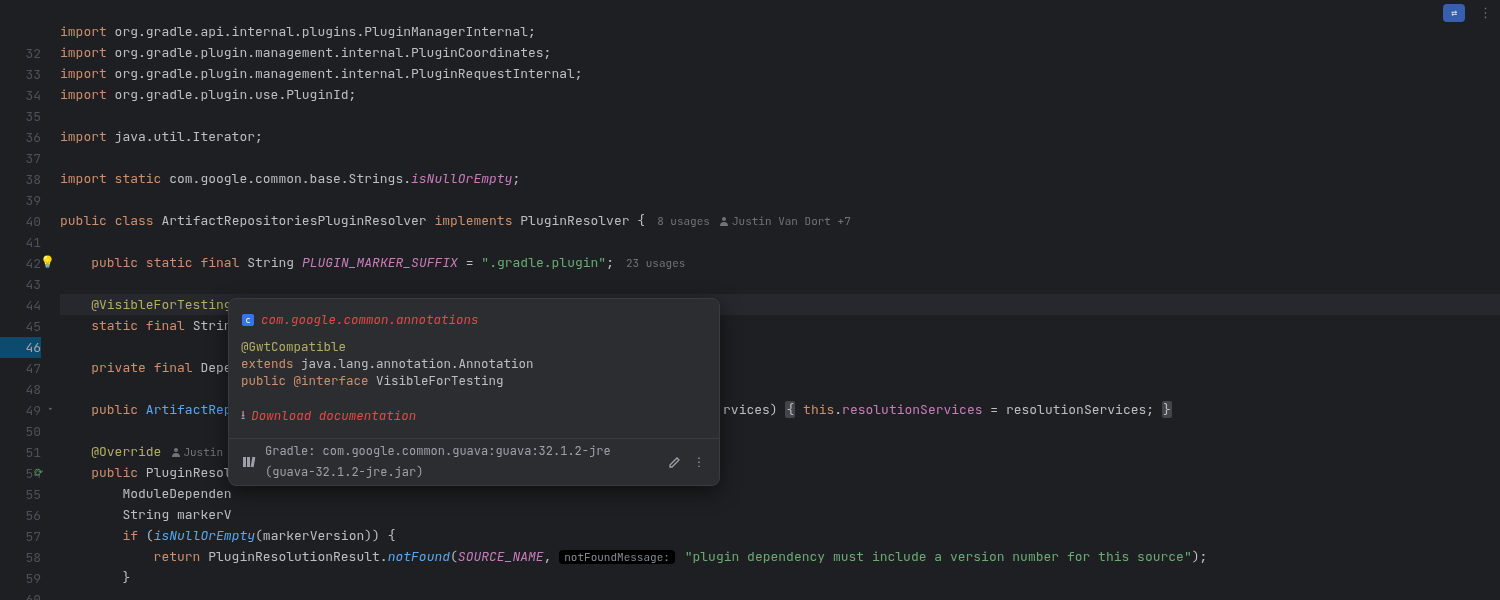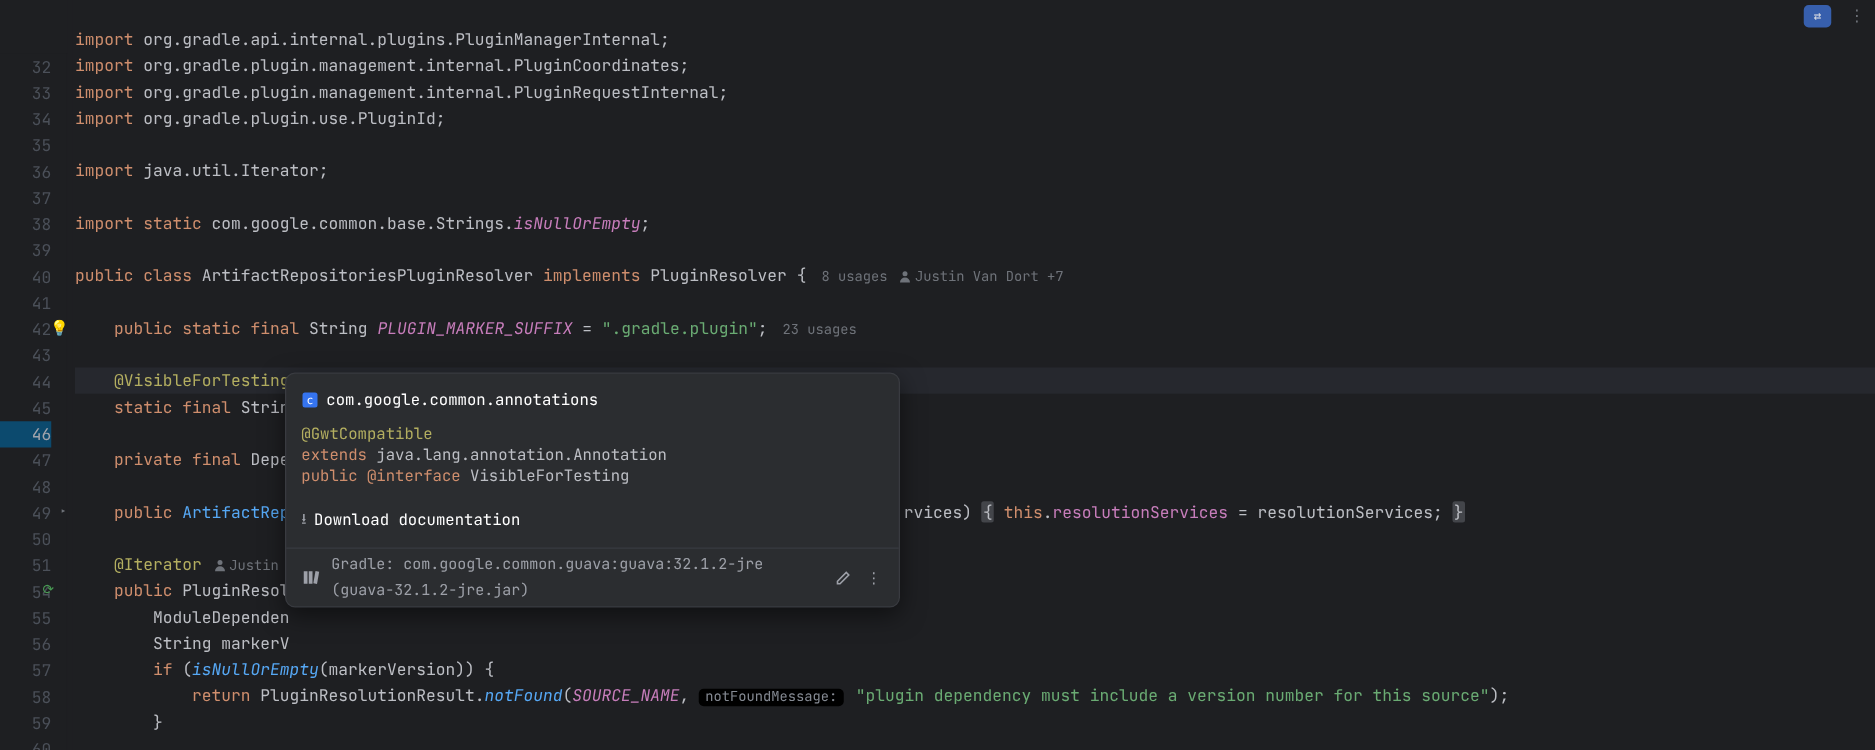--- a/index.html
+++ b/index.html
@@ -116,7 +116,7 @@
     z-index: 10;
   }
   .popup-body { padding: 10px 12px 8px 12px; }
-  .popup-link { color: #ffffff; }
+  .popup-link { color: #ef4444; font-style: italic; }
   .popup-pkg {
     display: flex; align-items: center; gap: 6px; margin-bottom: 8px;
   }

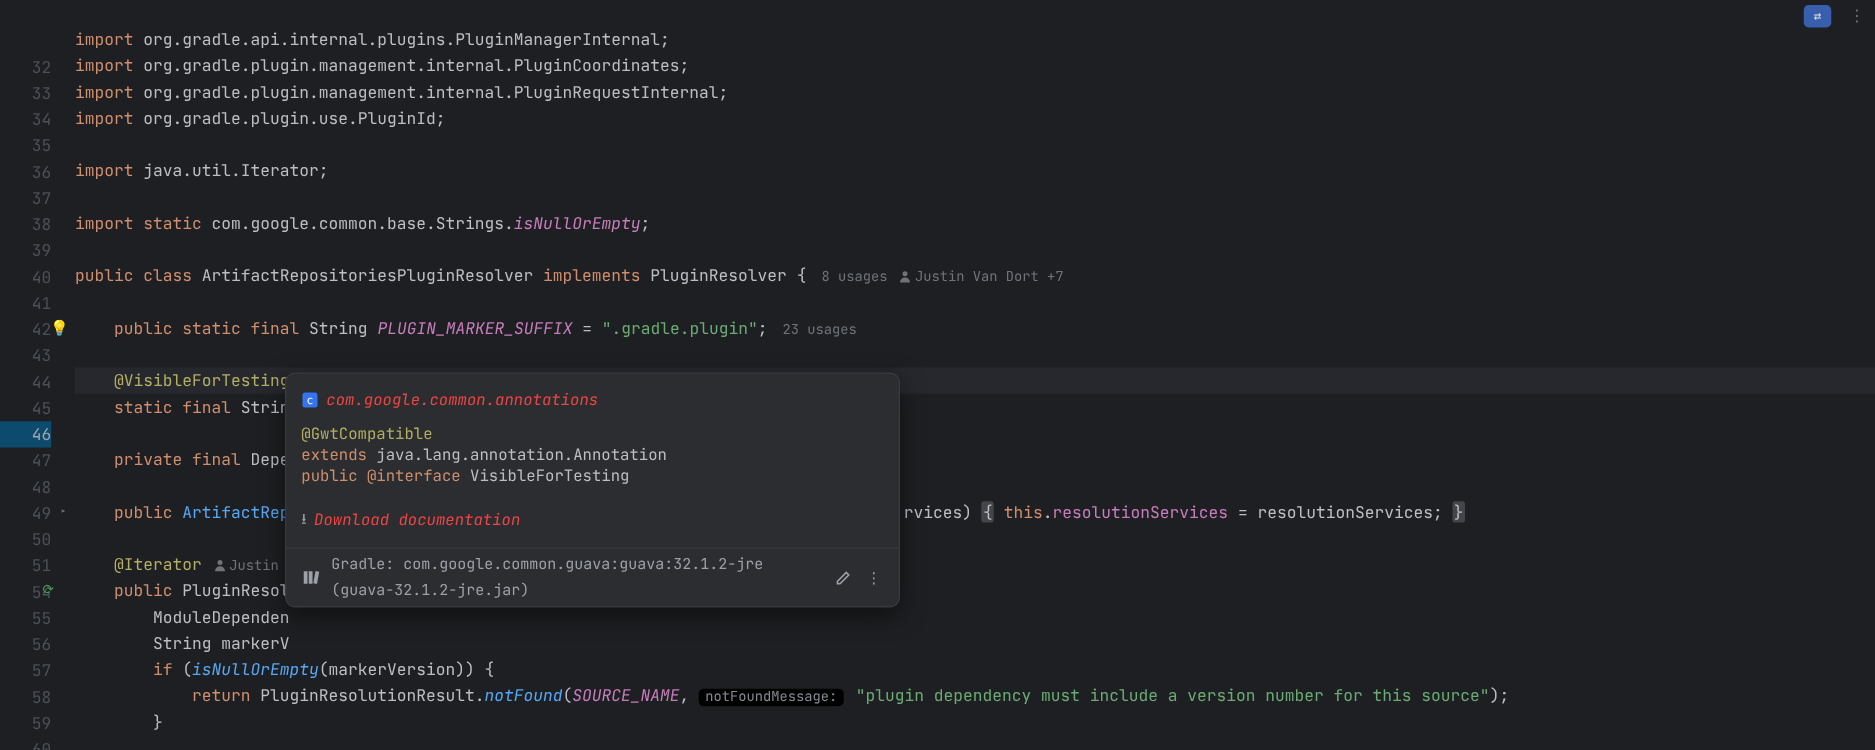--- a/index.html
+++ b/index.html
@@ -223,7 +223,7 @@
     <div class="line"> </div>
     <div class="line" style="position:relative;"><span class="fold-arrow">▸</span>    <span class="kw">public</span> <span class="method">ArtifactRep</span>                                                               <span>rvices) </span><span class="brace-match">{</span><span> </span><span class="kw">this</span><span>.</span><span class="field-italic" style="font-style:normal;color:#c77dbb">resolutionServices</span><span> = resolutionServices; </span><span class="brace-match">}</span></div>
     <div class="line"> </div>
-    <div class="line">    <span class="annot">@Iterator</span><span class="author"><span class="person-icon"></span><span>Justin V</span></span></div>
+    <div class="line">    <span class="annot">@Override</span><span class="author"><span class="person-icon"></span><span>Justin V</span></span></div>
     <div class="line" style="position:relative;"><span class="gutter-icon" style="left:-26px;">⟳</span>    <span class="kw">public</span> <span>PluginResol</span></div>
     <div class="line">        <span>ModuleDependen</span></div>
     <div class="line">        <span>String markerV</span></div>

